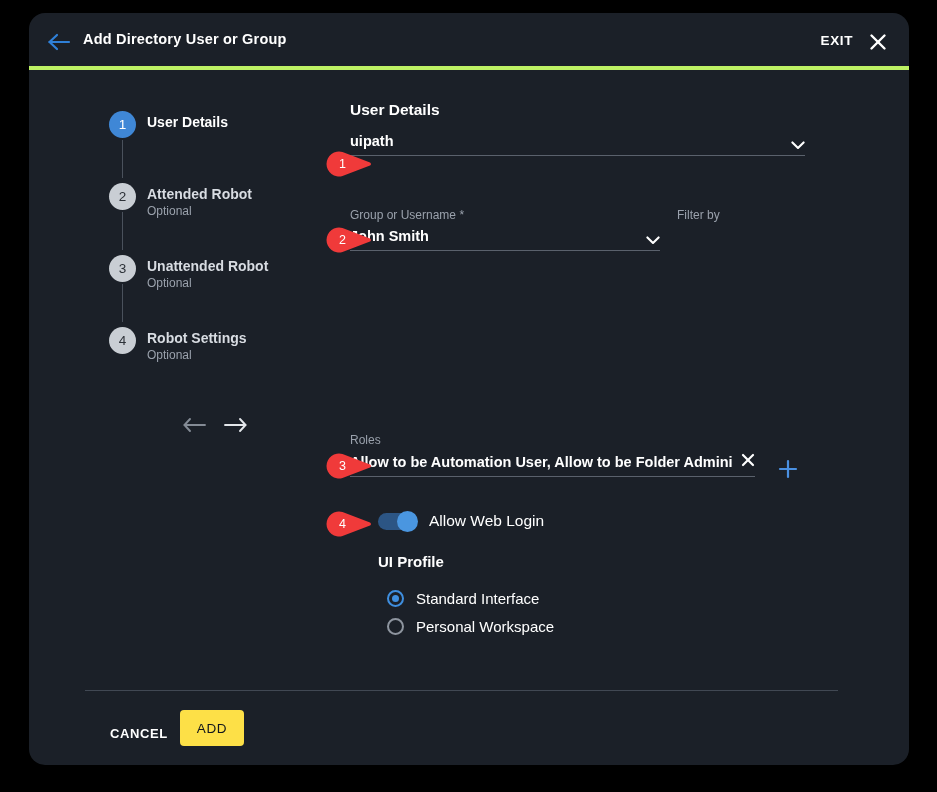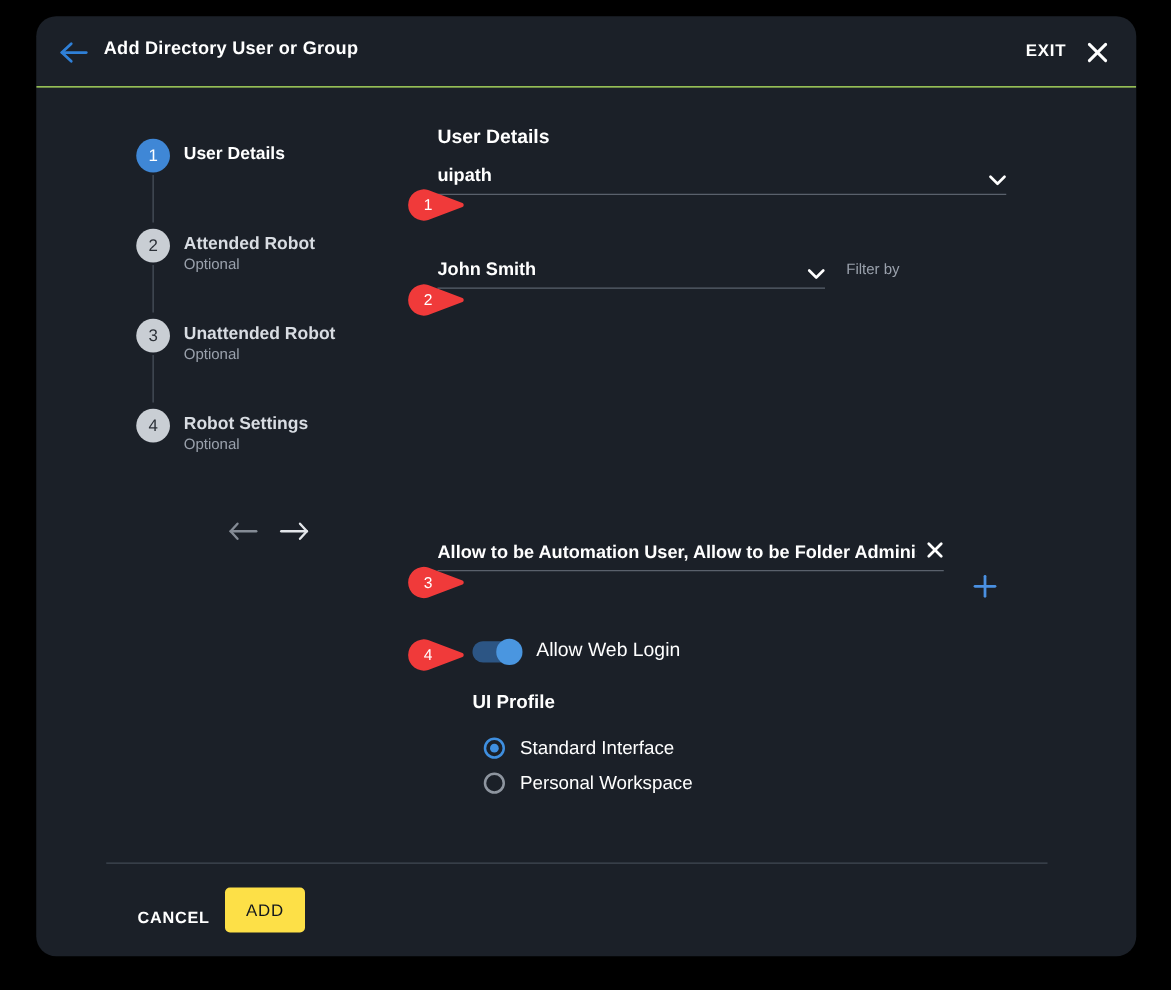--- a/index.html
+++ b/index.html
@@ -36,7 +36,7 @@
     position: absolute;
     left: 0; top: 0;
     width: 880px; height: 57px;
-    border-bottom: 1px solid #bef264;
+    border-bottom: 4px solid #bef264;
     box-sizing: border-box;
   }
   #back-arrow {

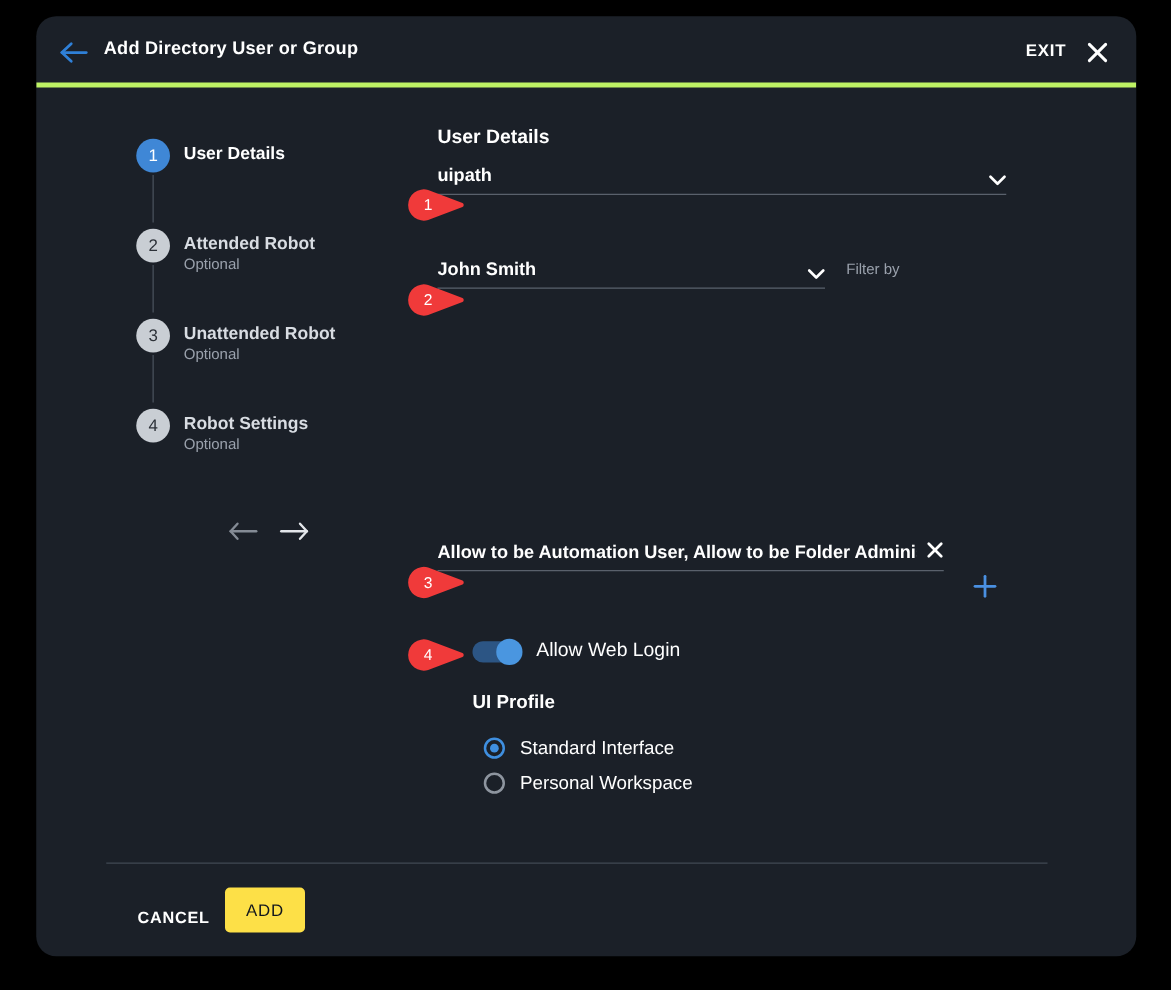--- a/index.html
+++ b/index.html
@@ -421,6 +421,7 @@
       </div>
 
       <div class="field" id="field-group">
+        <span class="field-label">Group or Username *</span>
         <div class="field-input-row">
           <div class="field-value" title="Search user or group">John Smith</div>
           <span class="chevron">

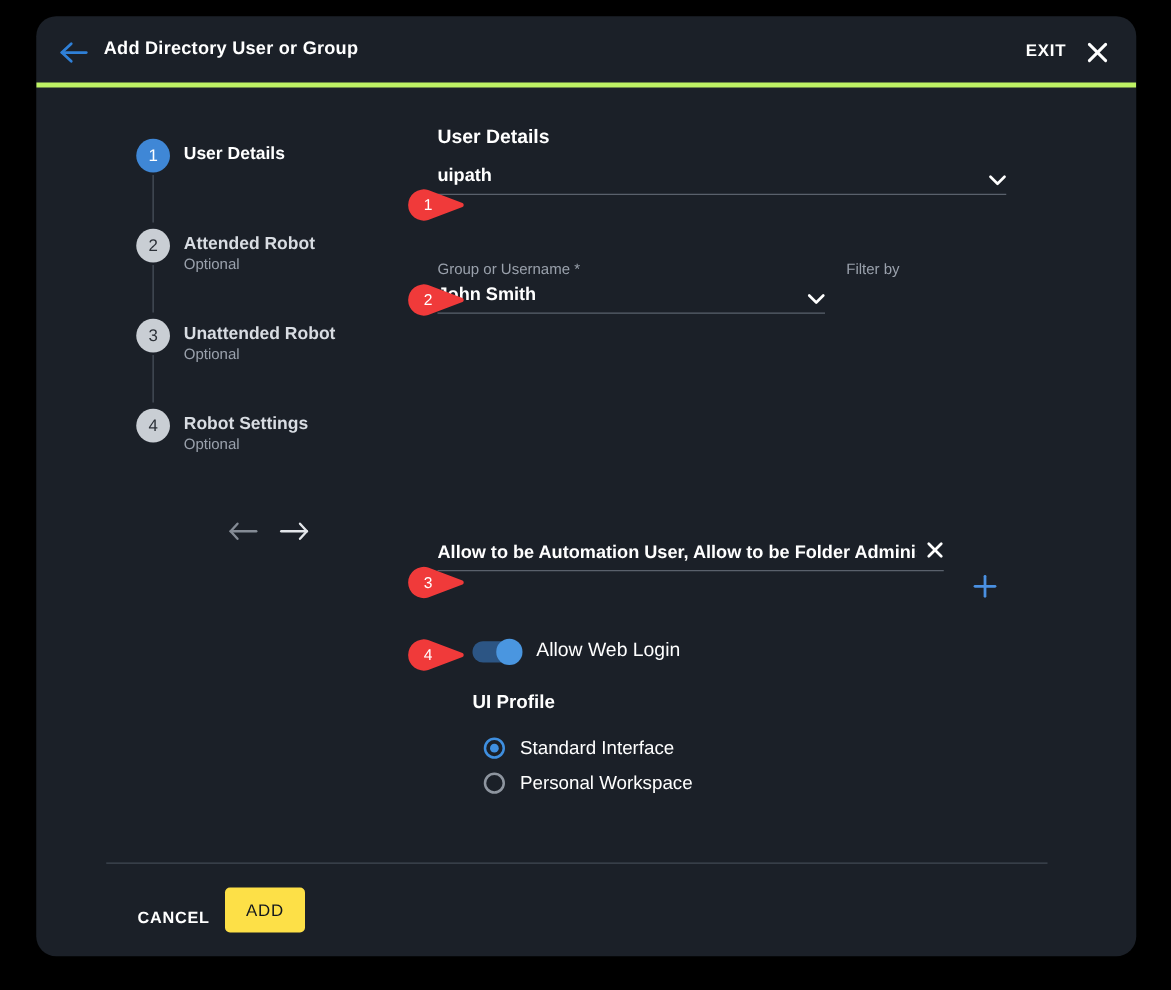--- a/index.html
+++ b/index.html
@@ -437,6 +437,7 @@
       </div>
 
       <div class="field" id="field-roles">
+        <span class="field-label">Roles</span>
         <div class="field-input-row">
           <div class="field-value" title="Select roles">Allow to be Automation User, Allow to be Folder Administra…</div>
           <span id="clear-roles-icon">

